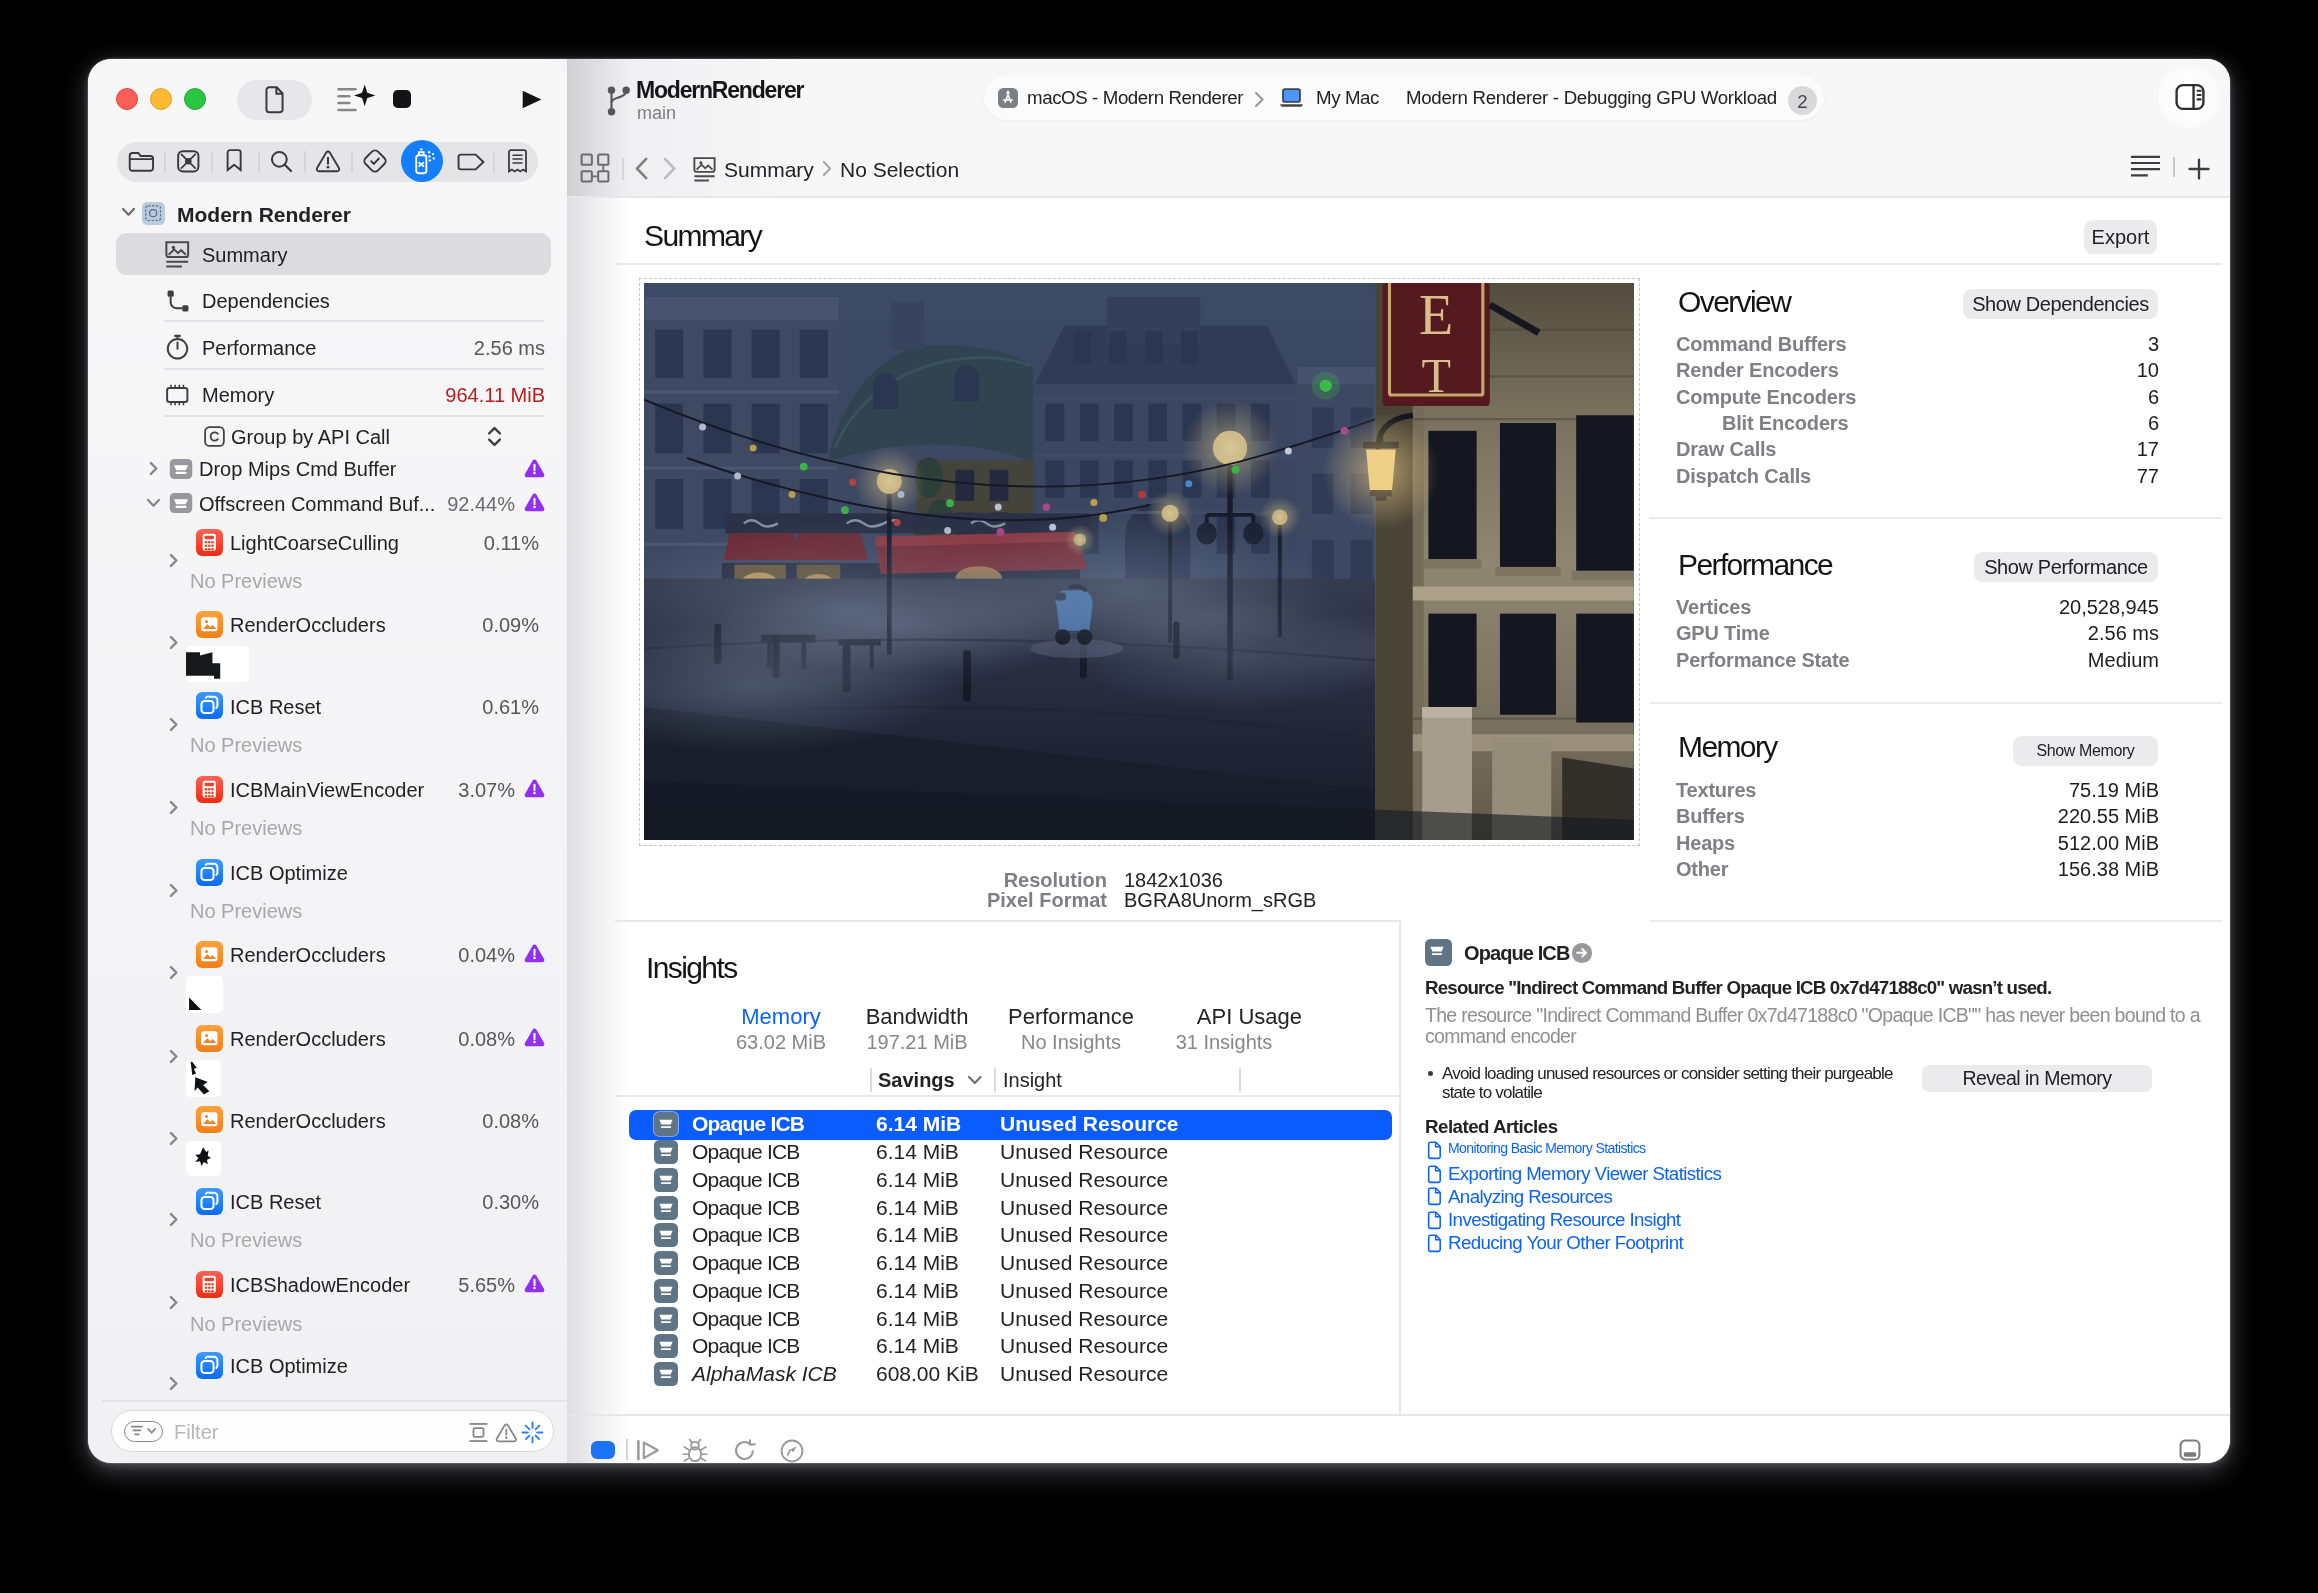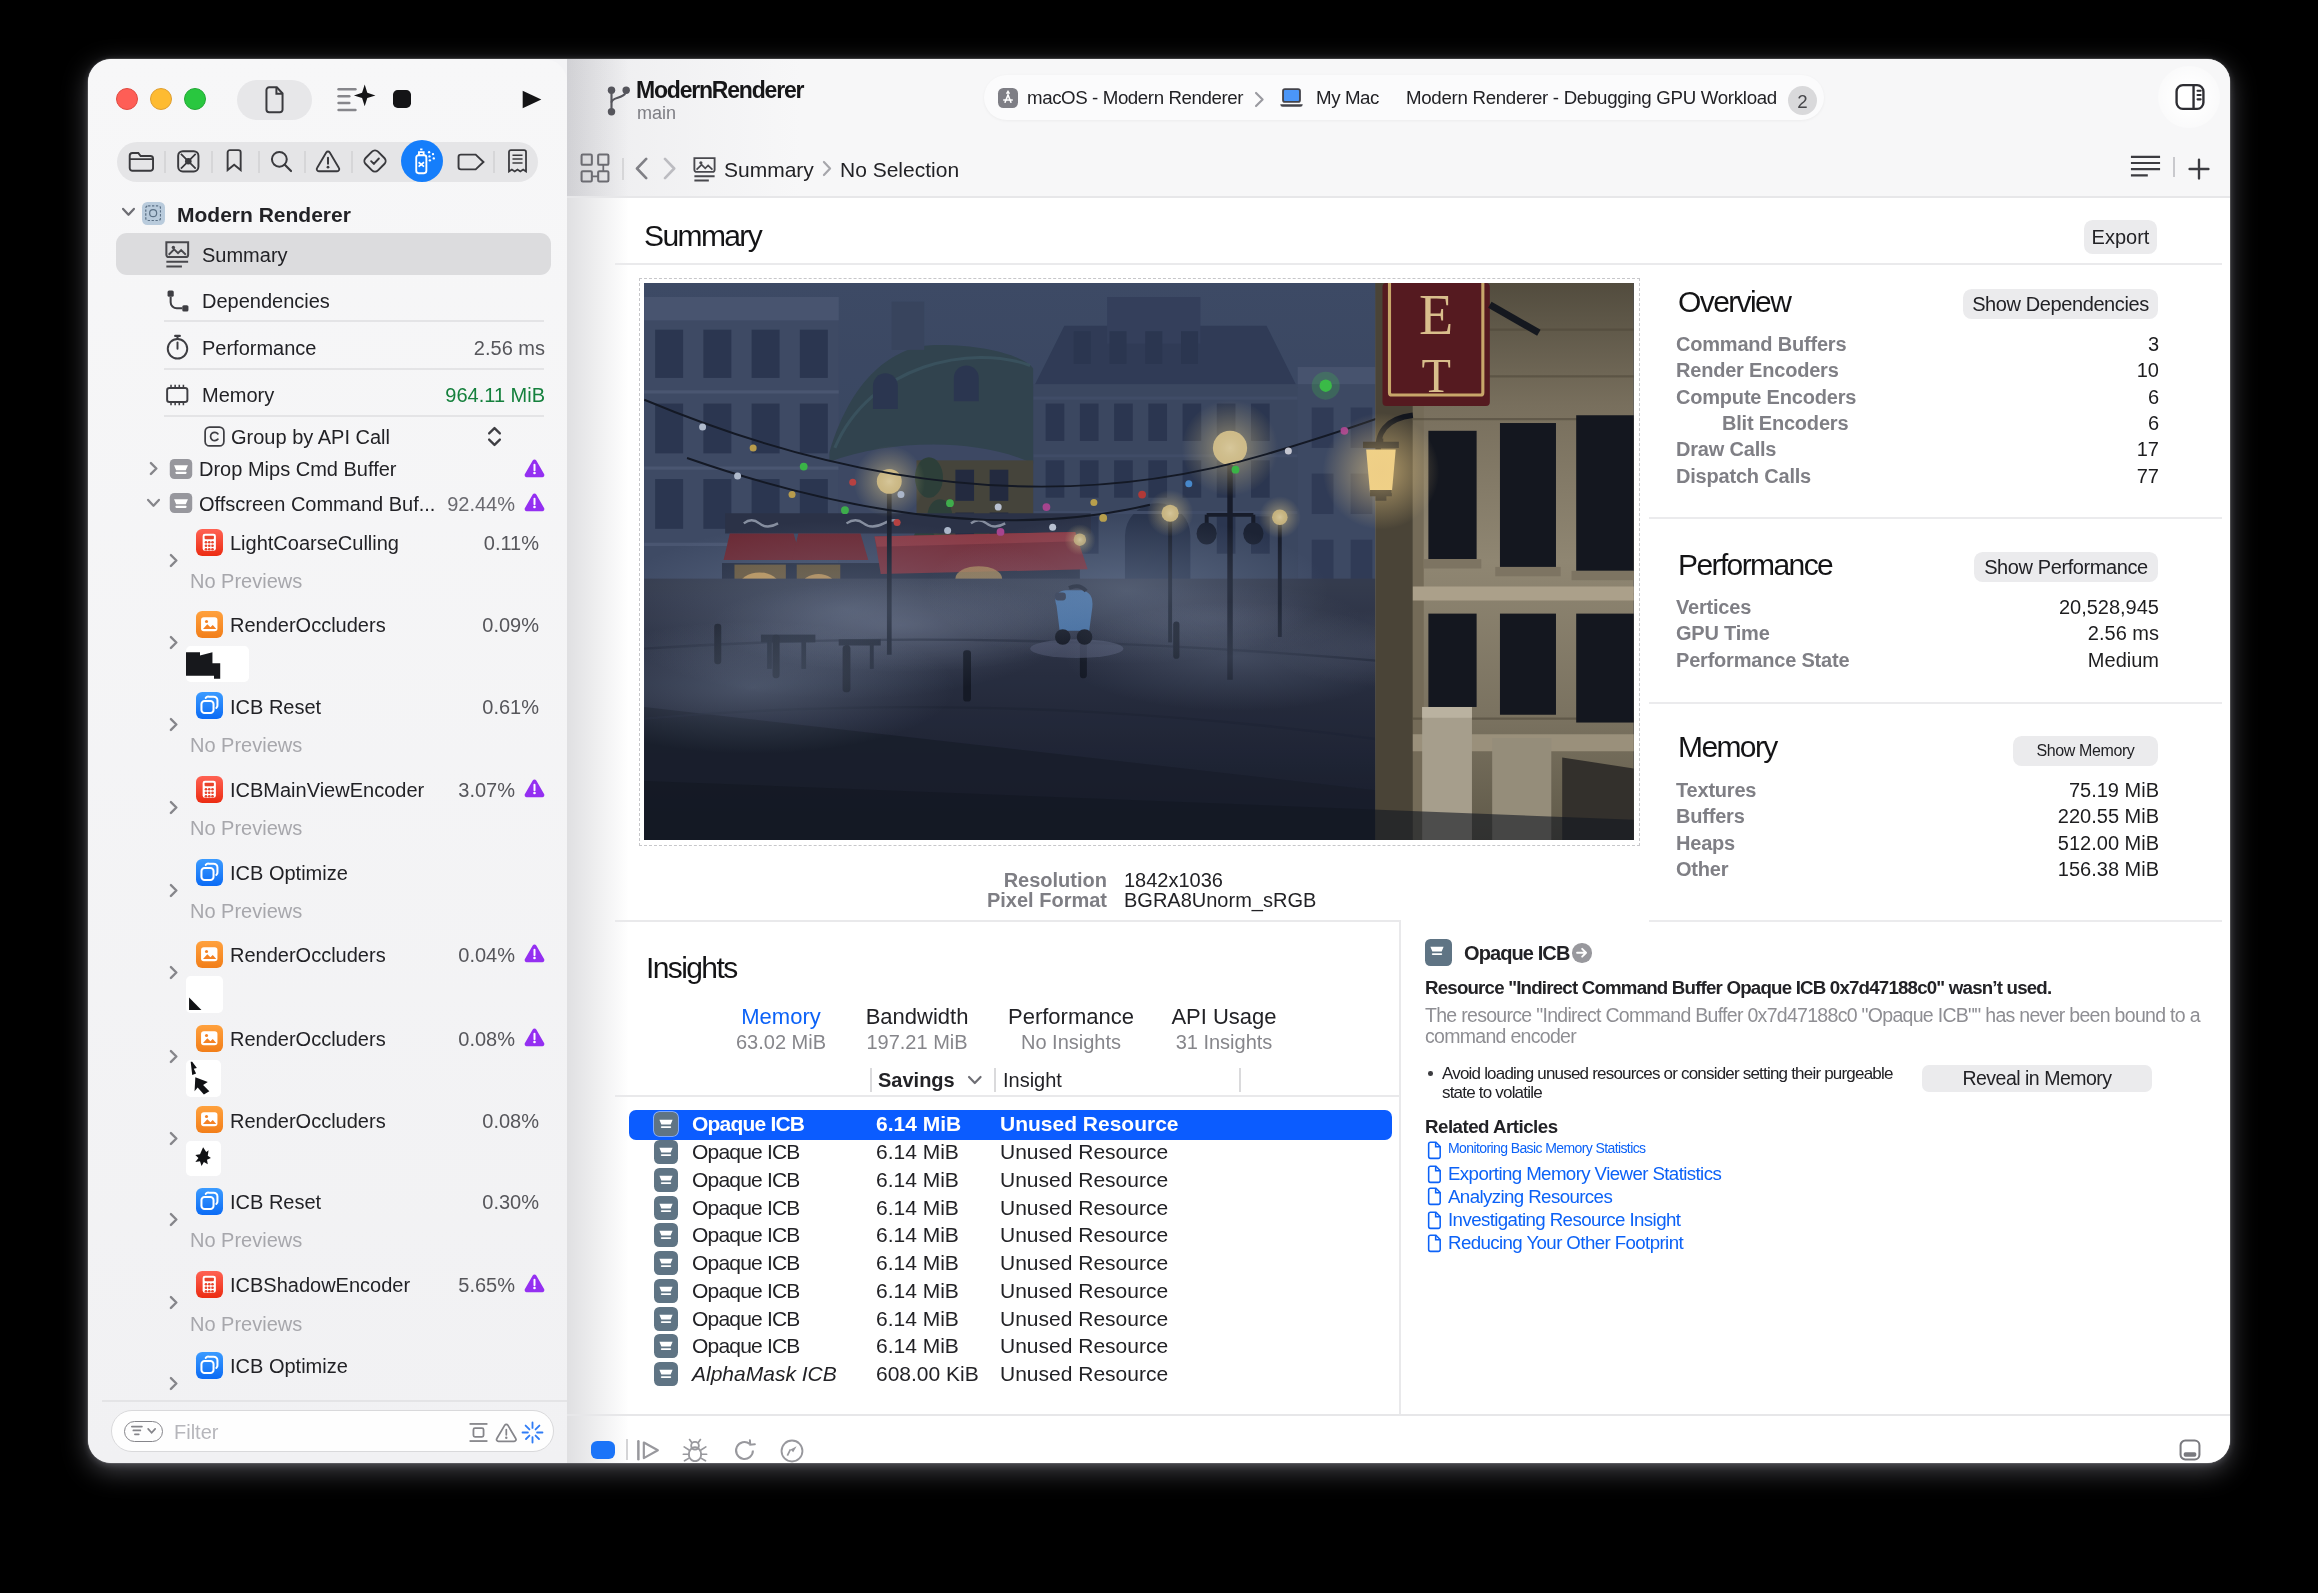--- a/index.html
+++ b/index.html
@@ -174,7 +174,7 @@
         </g>
       </svg>
 <div class="t" style="left:202px;top:384px;">Memory</div>
-<div class="t" style="right:1774px;top:384px;color:#15803d;">964.11 MiB</div>
+<div class="t" style="right:1774px;top:384px;color:#b91c1c;">964.11 MiB</div>
 <div class="sep" style="left:164px;top:415px;width:380px;height:1.6px;"></div>
 
 <svg class="ic" style="left:204px;top:426px" width="21" height="21" viewBox="0 0 28 28">

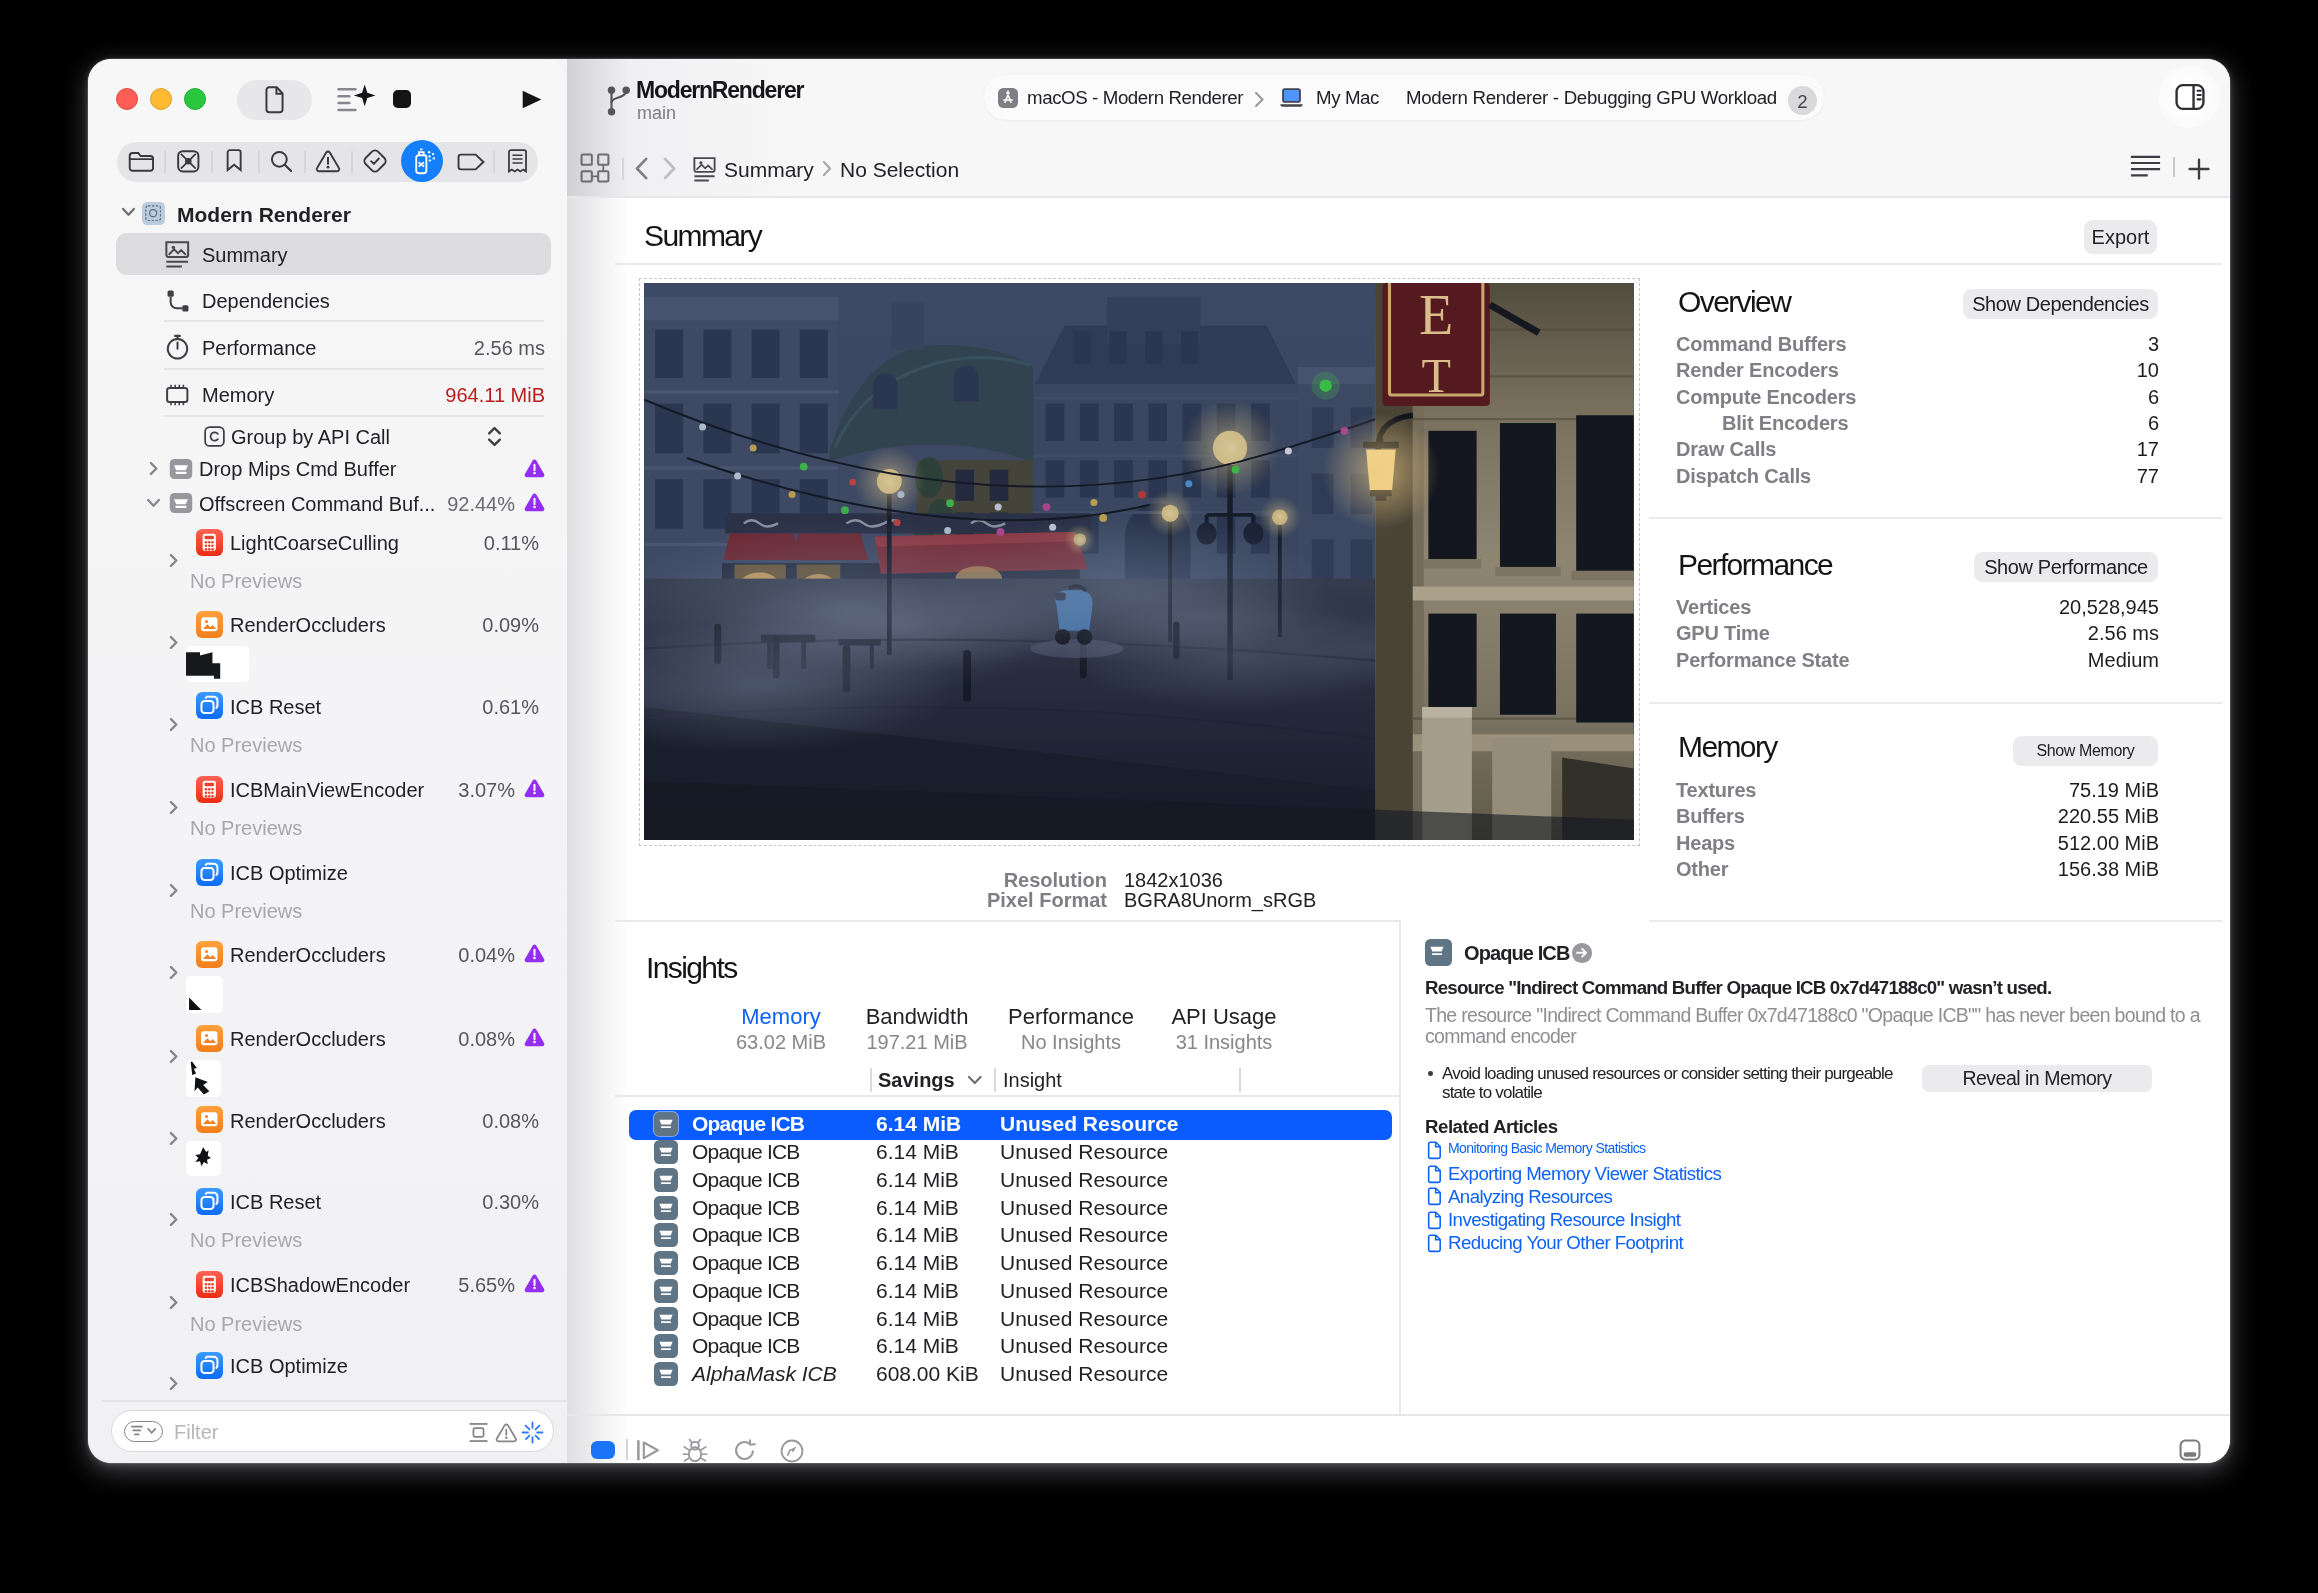--- a/index.html
+++ b/index.html
@@ -860,7 +860,7 @@
 <div class="t" style="left:703px;top:1004px;width:156px;text-align:center;font-size:22px;color:#0c62f7;">Memory</div>
 <div class="t" style="left:839px;top:1004px;width:156px;text-align:center;font-size:22px;">Bandwidth</div>
 <div class="t" style="left:993px;top:1004px;width:156px;text-align:center;font-size:22px;">Performance</div>
-<div class="t" style="left:1146px;top:1004px;width:156px;text-align:center;font-size:22px;">API Usage</div>
+<div class="t" style="left:1146px;top:1004px;width:156px;text-align:right;font-size:22px;">API Usage</div>
 <div class="t g" style="left:703px;top:1031px;width:156px;text-align:center;">63.02 MiB</div>
 <div class="t g" style="left:839px;top:1031px;width:156px;text-align:center;">197.21 MiB</div>
 <div class="t g" style="left:993px;top:1031px;width:156px;text-align:center;">No Insights</div>

